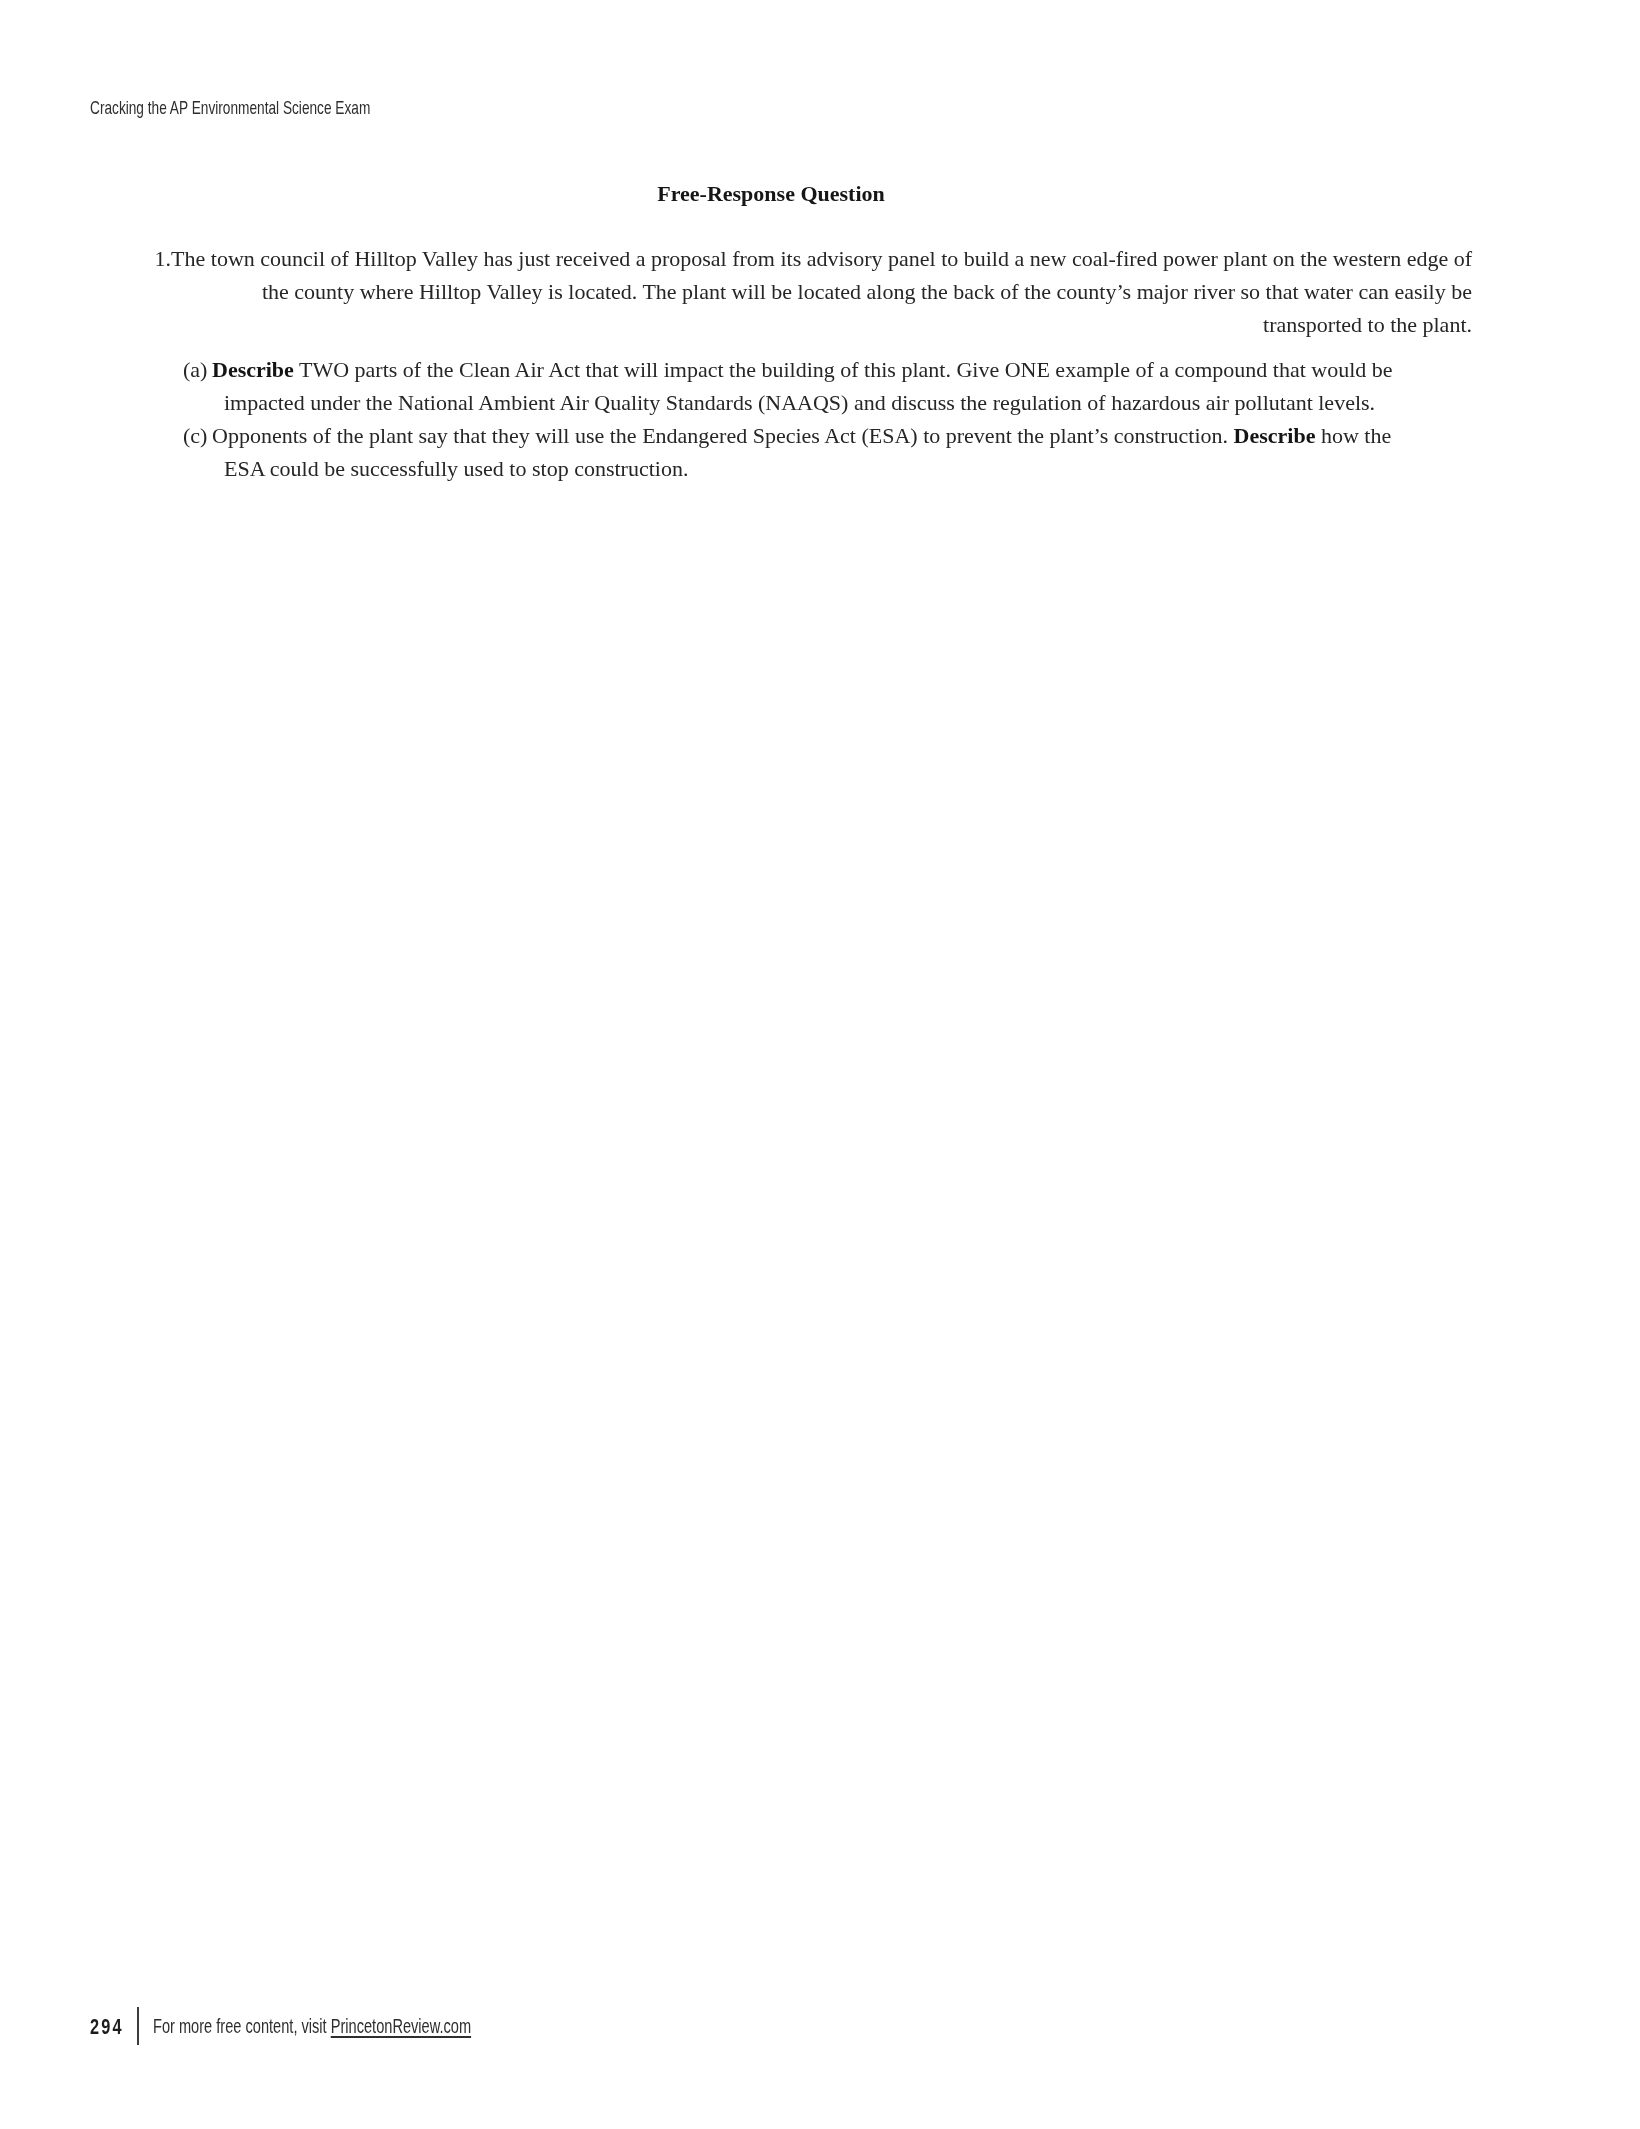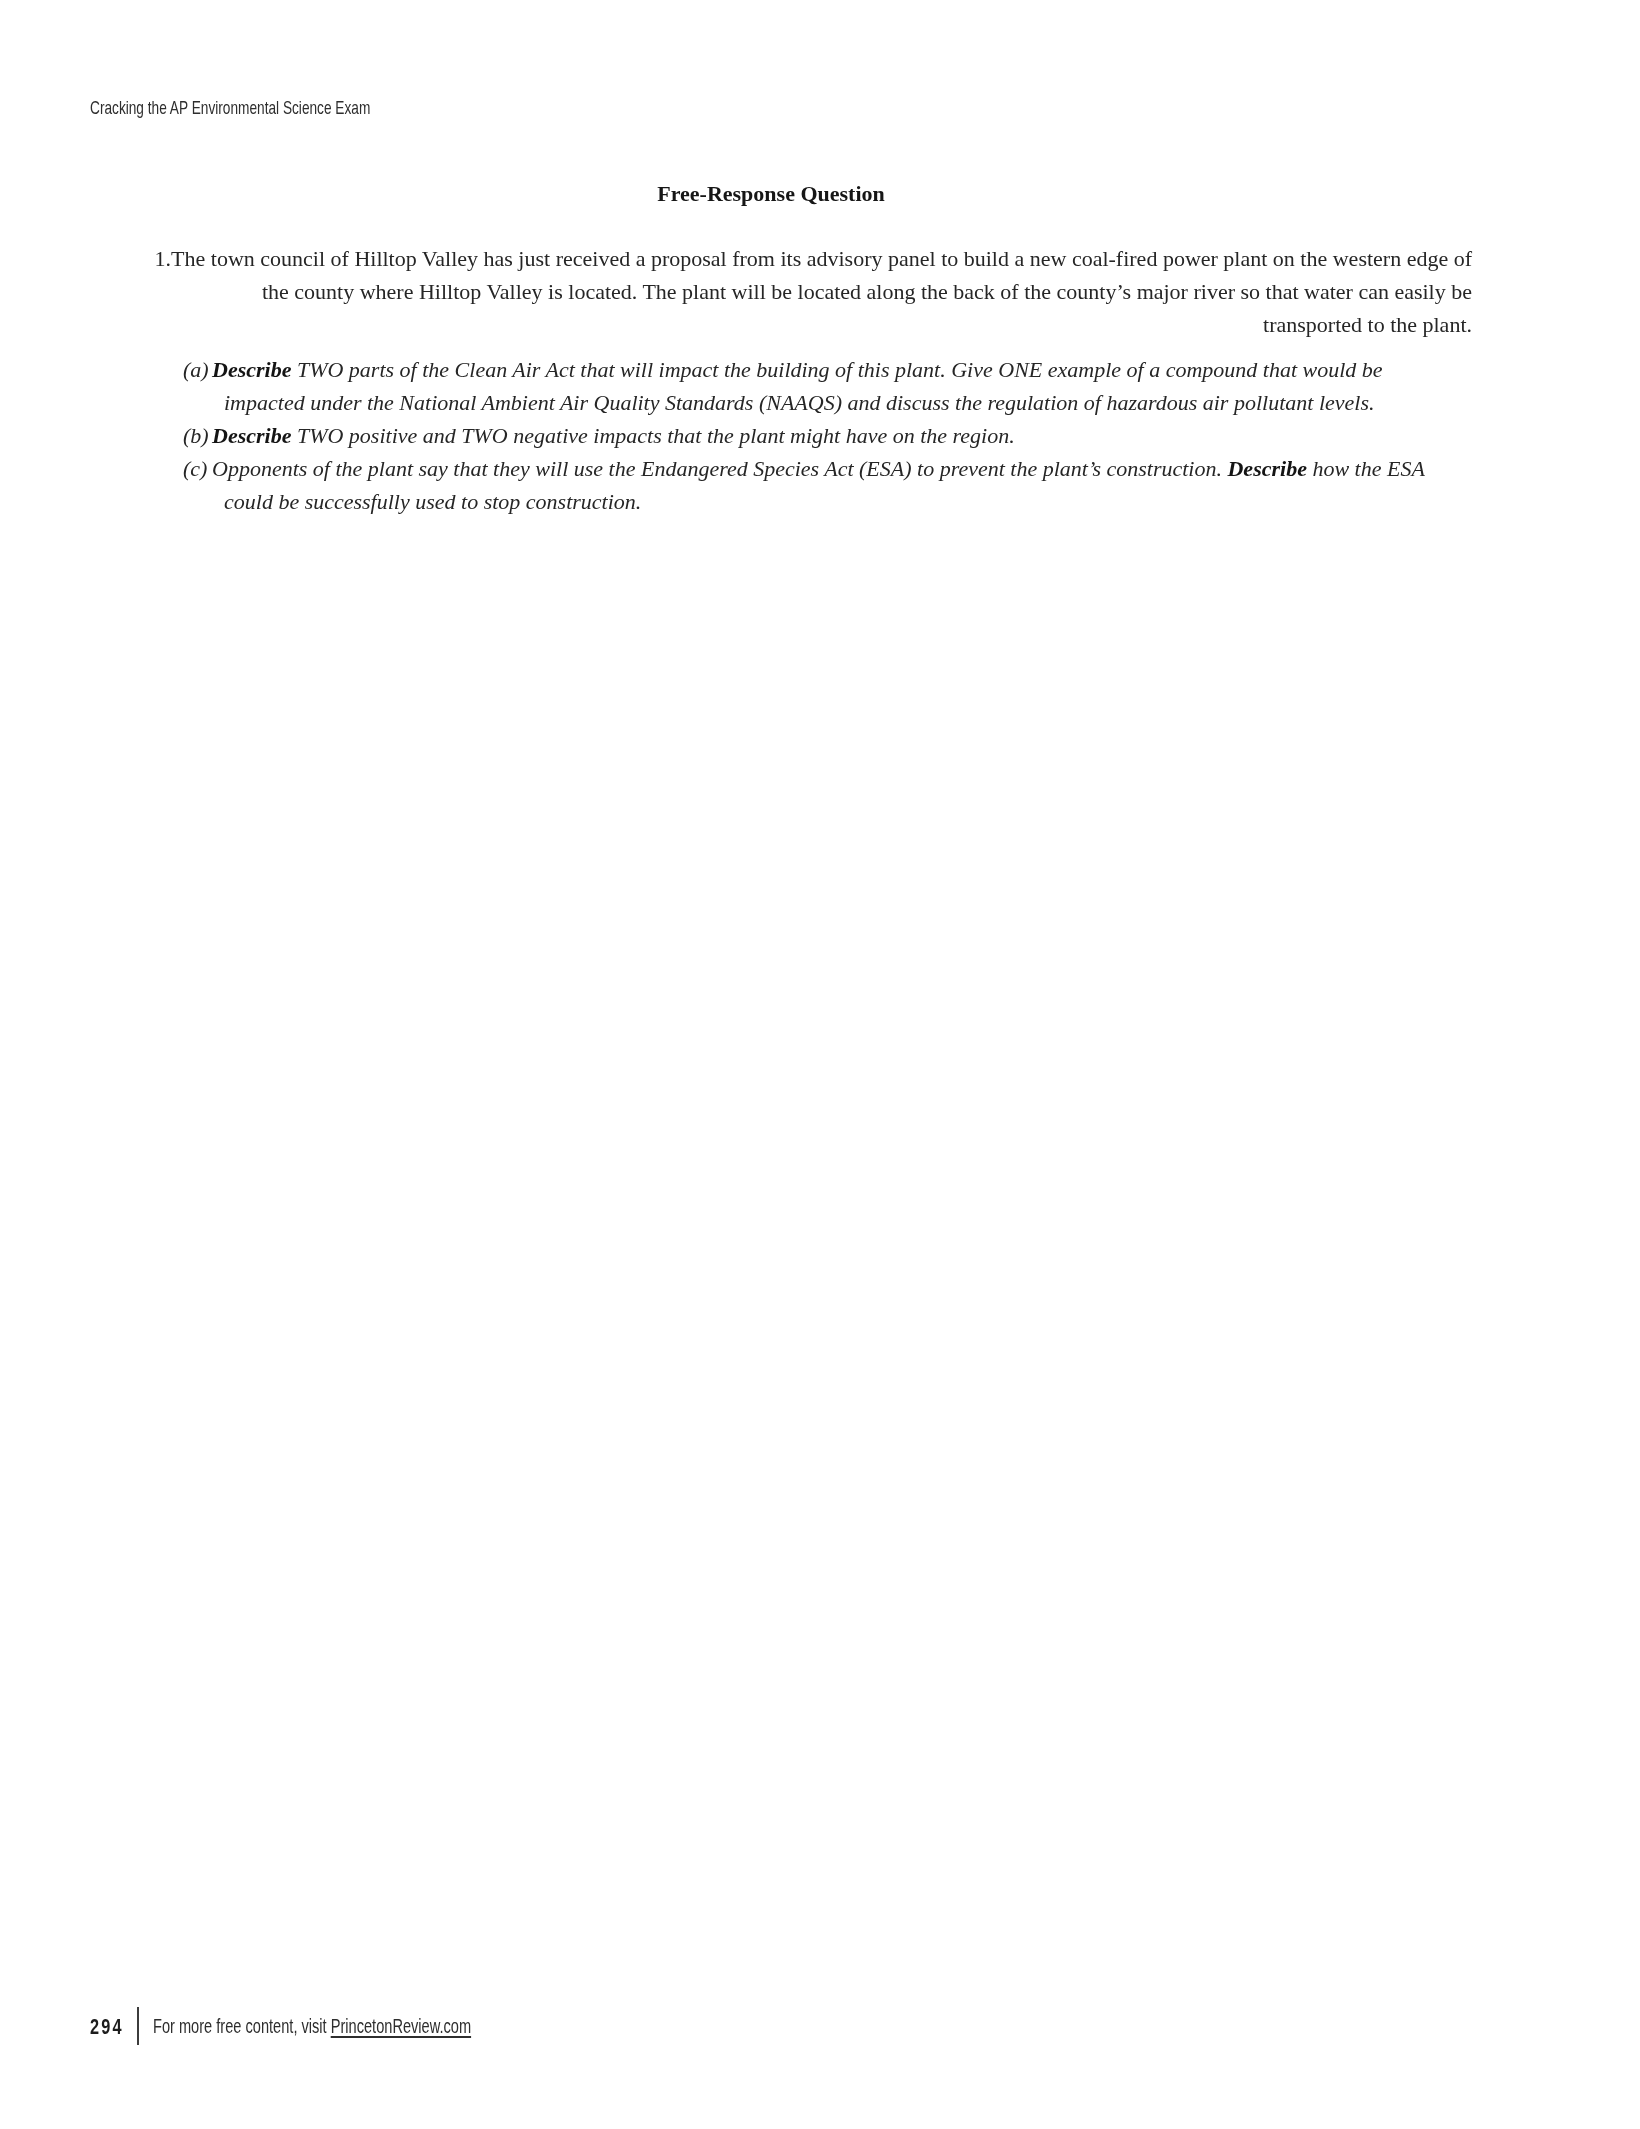--- a/index.html
+++ b/index.html
@@ -64,7 +64,6 @@
     left: 163px;
     top: 353px;
     width: 1247px;
-    font-style: italic;
   }
   .part {
     padding-left: 41px;

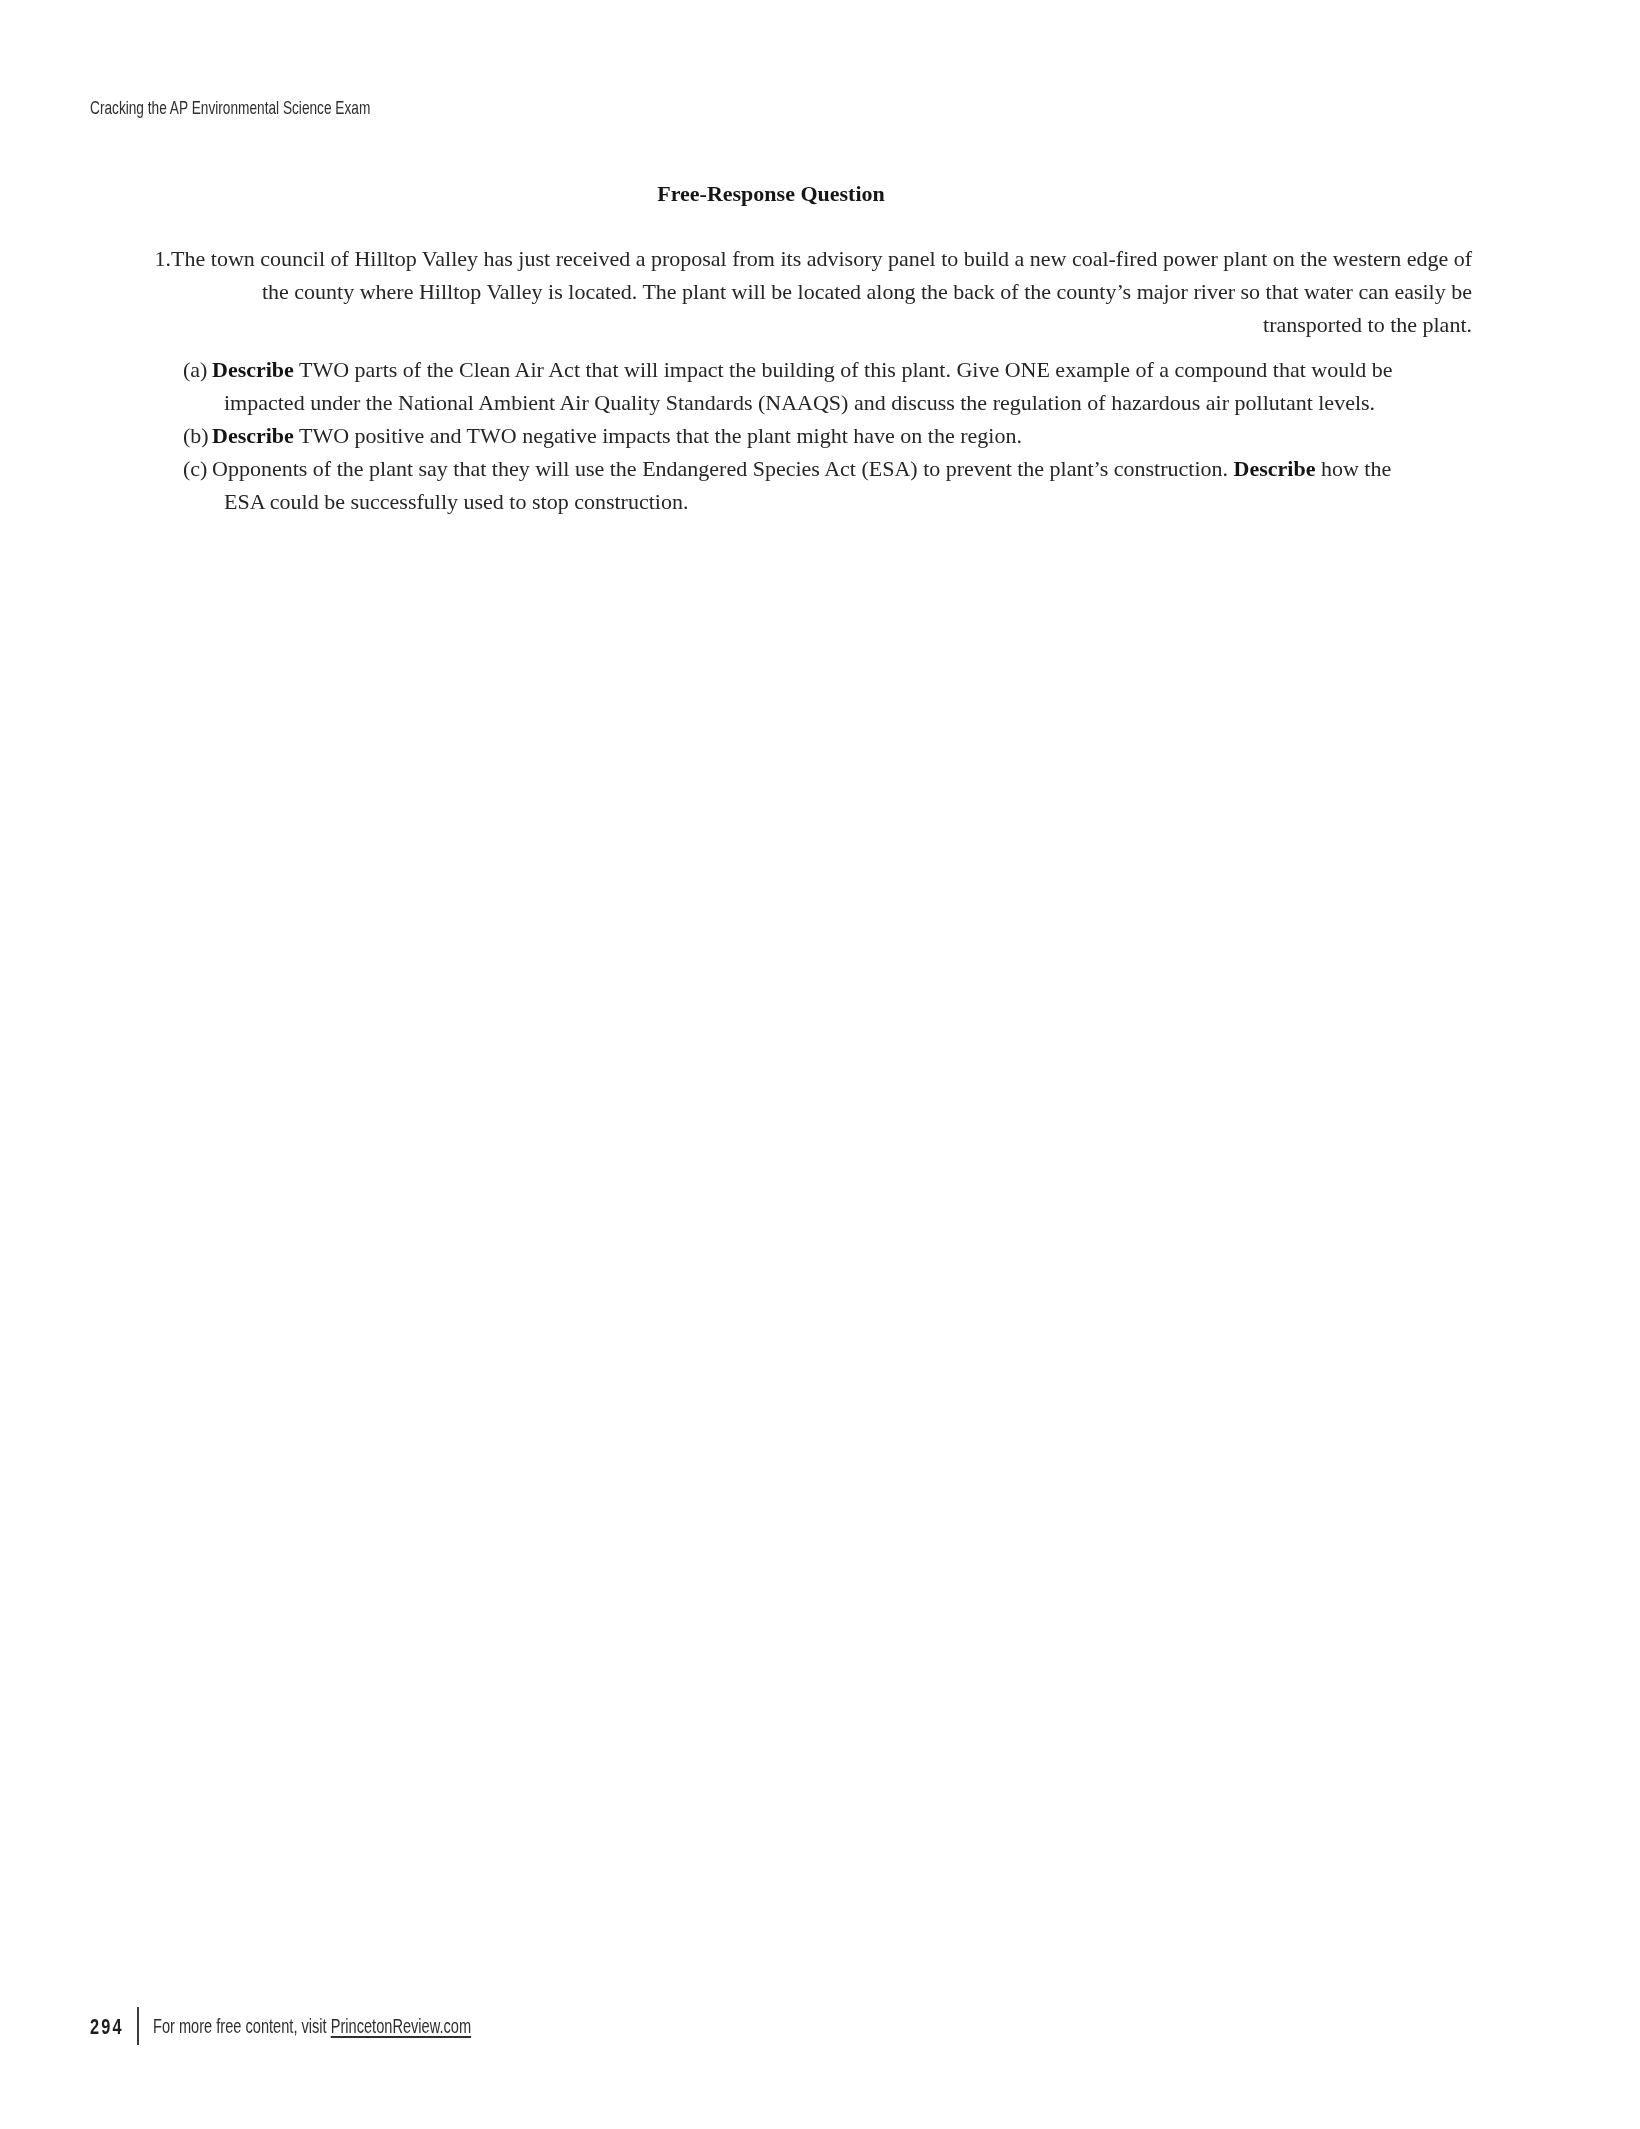--- a/index.html
+++ b/index.html
@@ -133,7 +133,6 @@
 
   <div class="parts">
     <div class="part"><span class="plabel">(a)</span><span></span><b>Describe</b><span> TWO parts of the Clean Air Act that will impact the building of this plant. Give ONE example of a compound that would be impacted under the National Ambient Air Quality Standards (NAAQS) and discuss the regulation of hazardous air pollutant levels.</span></div>
-    <div class="part"><span class="plabel">(b)</span><span></span><b>Describe</b><span> TWO positive and TWO negative impacts that the plant might have on the region.</span></div>
     <div class="part"><span class="plabel">(c)</span><span>Opponents of the plant say that they will use the Endangered Species Act (ESA) to prevent the plant’s construction. </span><b>Describe</b><span> how the ESA could be successfully used to stop construction.</span></div>
   </div>
 

